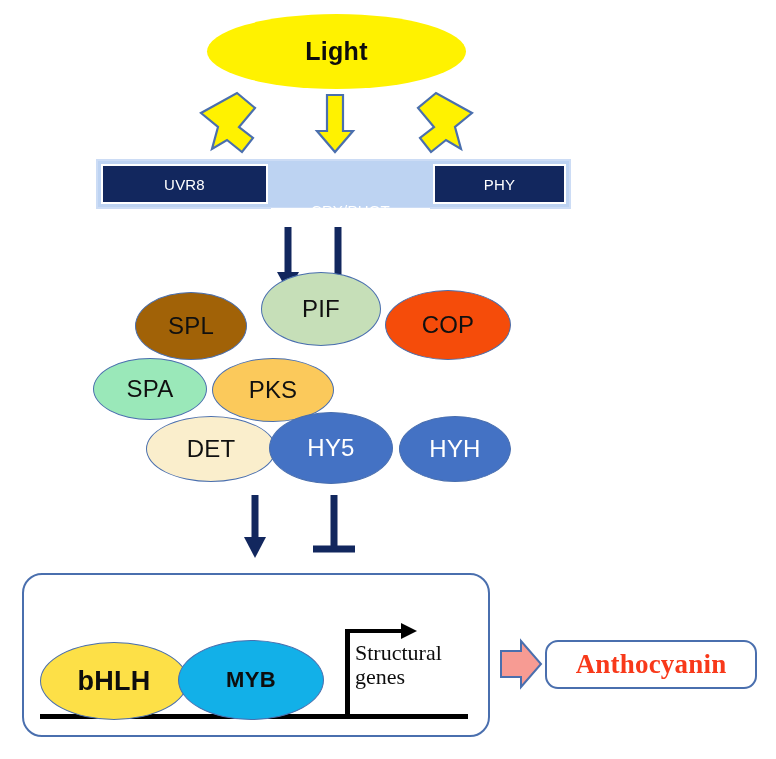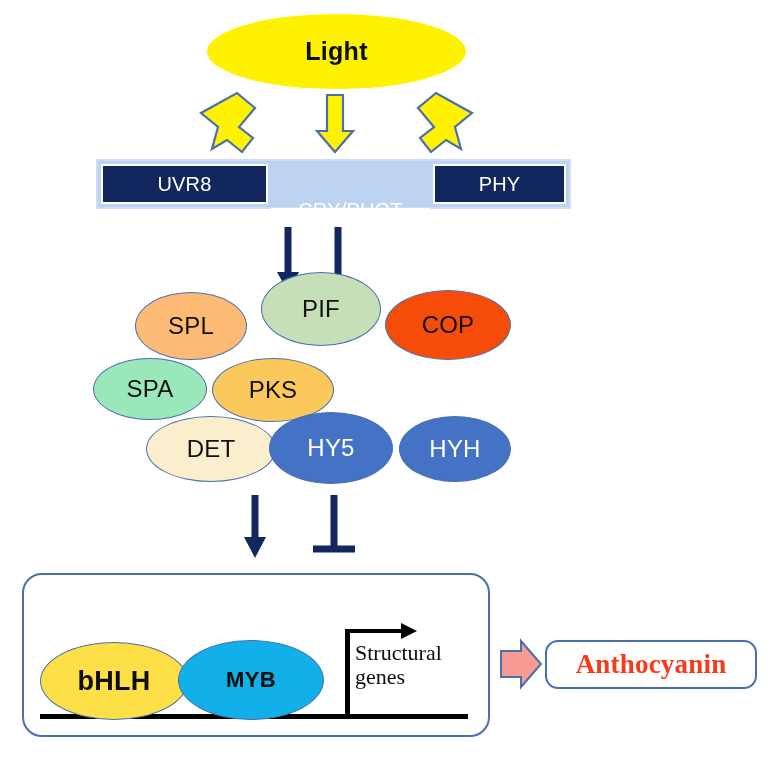--- a/index.html
+++ b/index.html
@@ -62,7 +62,7 @@
     background: #12275e;
     border: 2px solid #ffffff;
     color: #ffffff;
-    font-size: 20px;
+    font-size: 15px;
     display: flex;
     align-items: center;
     justify-content: center;

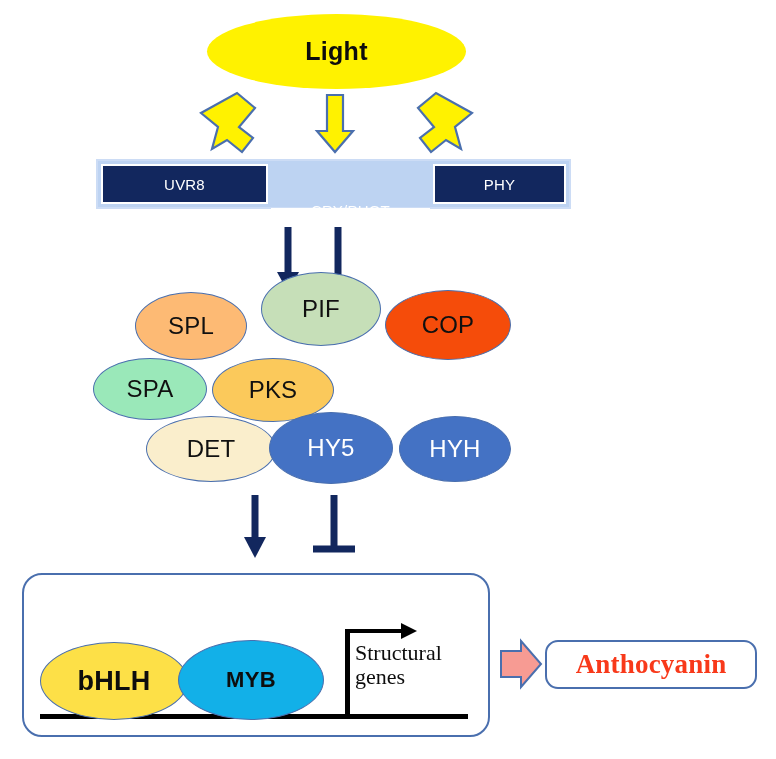--- a/index.html
+++ b/index.html
@@ -229,7 +229,7 @@
     <div class="receptor-box b2">PHY</div>
   </div>
 
-  <div class="node gene-ellipse" style="left:135px; top:292px; width:112px; height:68px; background:#fdba74;">SPL</div>
+  <div class="node gene-ellipse" style="left:135px; top:292px; width:112px; height:68px; background:#a16207;">SPL</div>
   <div class="node gene-ellipse" style="left:261px; top:272px; width:120px; height:74px; background:#c6dfb8;">PIF</div>
   <div class="node gene-ellipse" style="left:385px; top:290px; width:126px; height:70px; background:#f54c0a;">COP</div>
 

